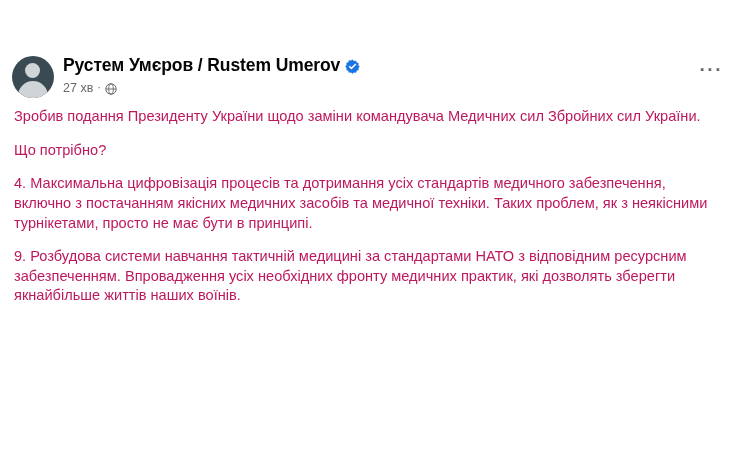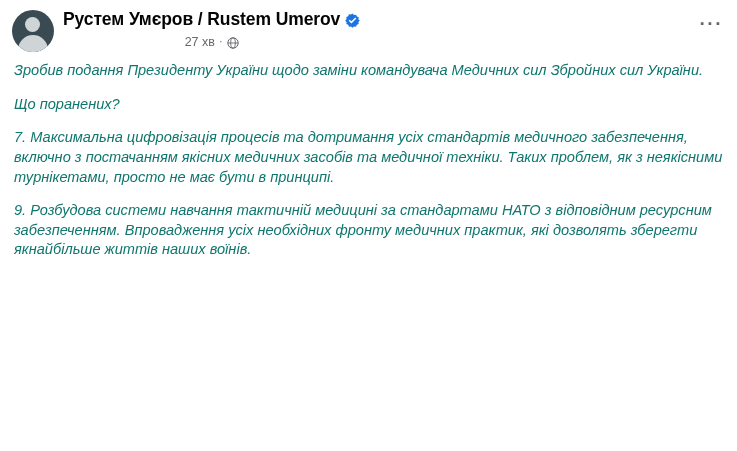--- a/index.html
+++ b/index.html
@@ -20,6 +20,7 @@
     background: #ffffff;
     position: relative;
     box-sizing: border-box;
+    margin-top: 46px;
   }
   .post-header {
     display: flex;

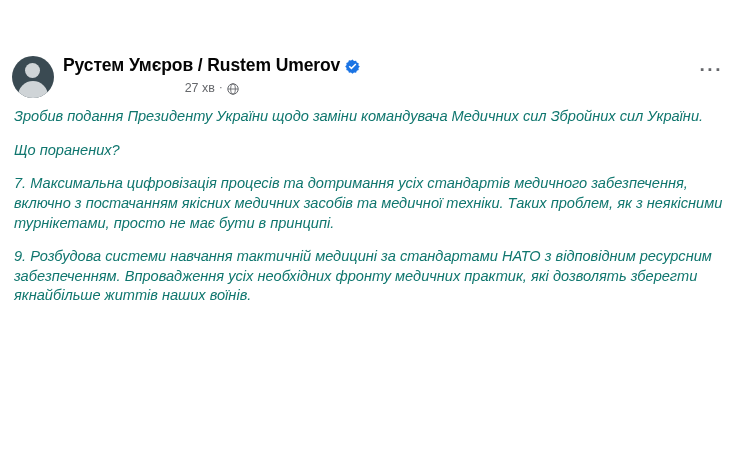--- a/index.html
+++ b/index.html
@@ -88,7 +88,6 @@
     margin-top: 6px;
     color: #65676b;
     font-size: 12.5px;
-    justify-content: center;
   }
   .meta-dot {
     margin: 0 4px;

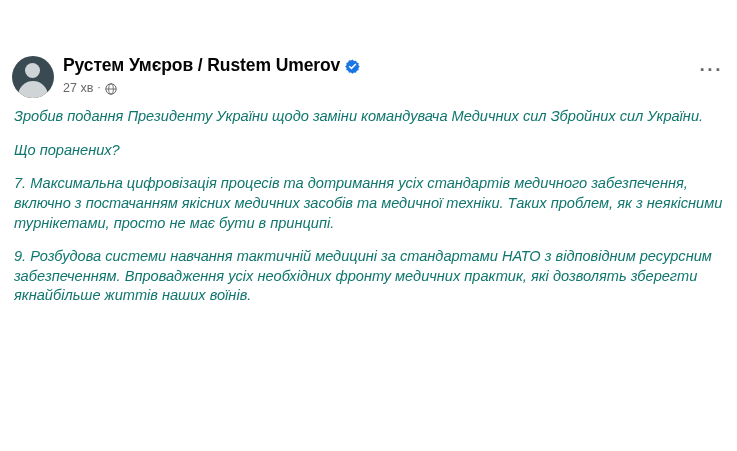--- a/index.html
+++ b/index.html
@@ -117,8 +117,7 @@
     padding: 9px 14px 0 14px;
     font-size: 14.6px;
     line-height: 1.345;
-    color: #0f766e;
-    font-style: italic;
+    color: #be185d;
   }
   .post-body p {
     margin: 0 0 14px 0;

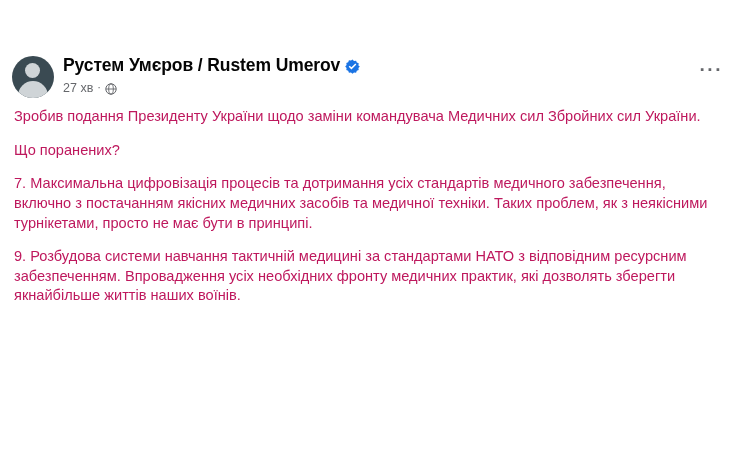--- a/index.html
+++ b/index.html
@@ -163,7 +163,7 @@
 
   <div class="post-body">
     <p>Зробив подання Президенту України щодо заміни командувача Медичних сил Збройних сил України.</p>
-    <p>Що поранених?</p>
+    <p>Що потрібно?</p>
     <p>7. Максимальна цифровізація процесів та дотримання усіх стандартів медичного забезпечення, включно з постачанням якісних медичних засобів та медичної техніки. Таких проблем, як з неякісними турнікетами, просто не має бути в принципі.</p>
     <p>9. Розбудова системи навчання тактичній медицині за стандартами НАТО з відповідним ресурсним забезпеченням. Впровадження усіх необхідних фронту медичних практик, які дозволять зберегти якнайбільше життів наших воїнів.</p>
   </div>

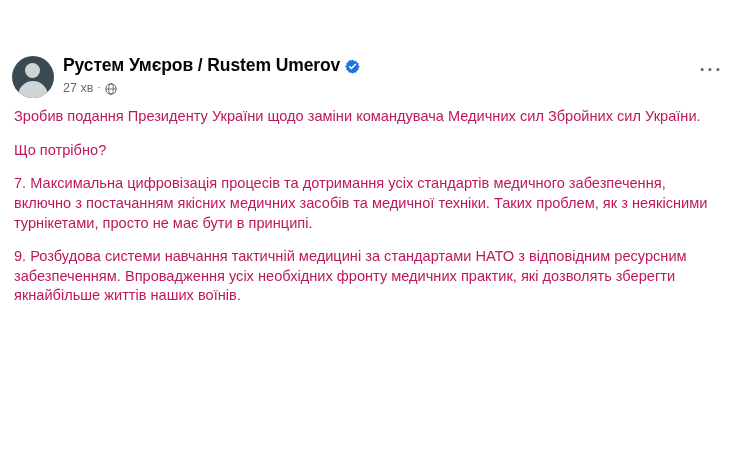--- a/index.html
+++ b/index.html
@@ -164,7 +164,7 @@
   <div class="post-body">
     <p>Зробив подання Президенту України щодо заміни командувача Медичних сил Збройних сил України.</p>
     <p>Що потрібно?</p>
-    <p>7. Максимальна цифровізація процесів та дотримання усіх стандартів медичного забезпечення, включно з постачанням якісних медичних засобів та медичної техніки. Таких проблем, як з неякісними турнікетами, просто не має бути в принципі.</p>
+    <p>4. Максимальна цифровізація процесів та дотримання усіх стандартів медичного забезпечення, включно з постачанням якісних медичних засобів та медичної техніки. Таких проблем, як з неякісними турнікетами, просто не має бути в принципі.</p>
     <p>9. Розбудова системи навчання тактичній медицині за стандартами НАТО з відповідним ресурсним забезпеченням. Впровадження усіх необхідних фронту медичних практик, які дозволять зберегти якнайбільше життів наших воїнів.</p>
   </div>
 

